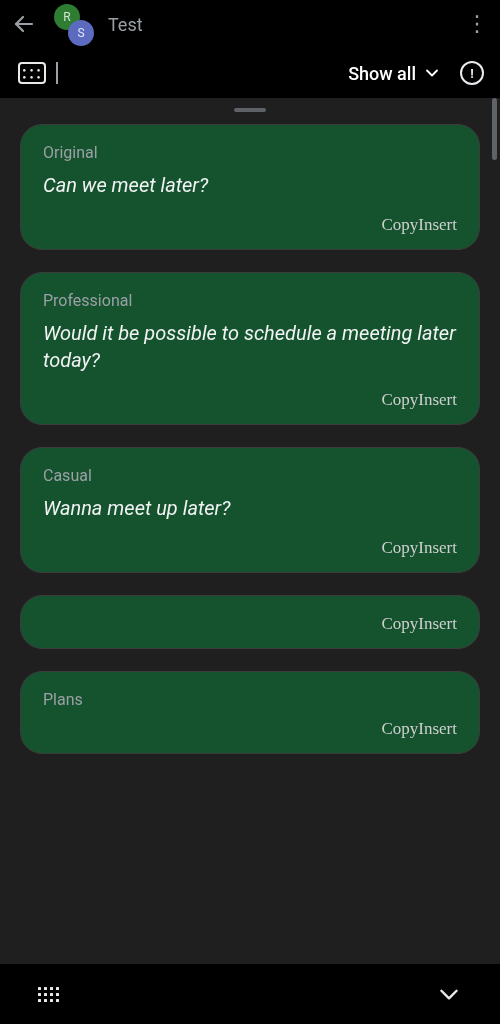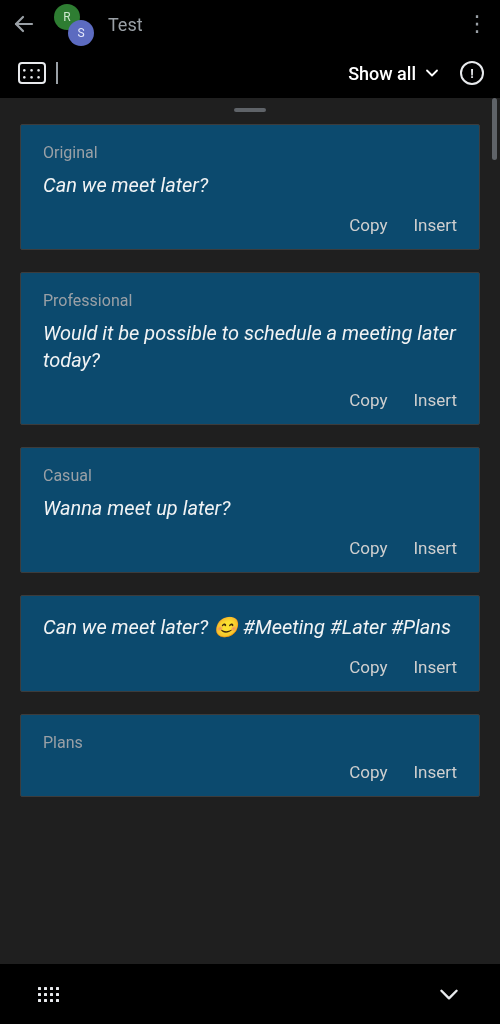--- a/index.html
+++ b/index.html
@@ -97,9 +97,9 @@
       padding: 0 20px;
     }
     .card {
-      background: #0c4a6e;
+      background: #14532d;
       border: 1px solid #3c3c3c;
-      border-radius: 2px;
+      border-radius: 22px;
       padding: 18px 22px 14px 22px;
       margin-bottom: 22px;
     }

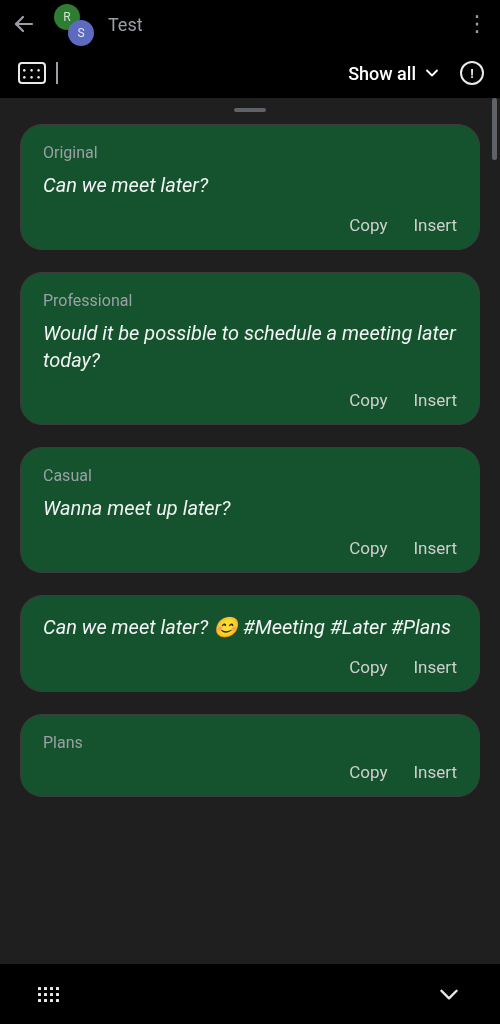--- a/index.html
+++ b/index.html
@@ -118,9 +118,9 @@
     .card-actions {
       display: flex;
       justify-content: flex-end;
-      gap: 26px;
       font-size: 17px;
       color: #cfcfcf;
+      font-family: Liberation Serif, serif;
     }
     .card.last { margin-bottom: 0; }
     .card.last .card-text { margin-bottom: 6px; }

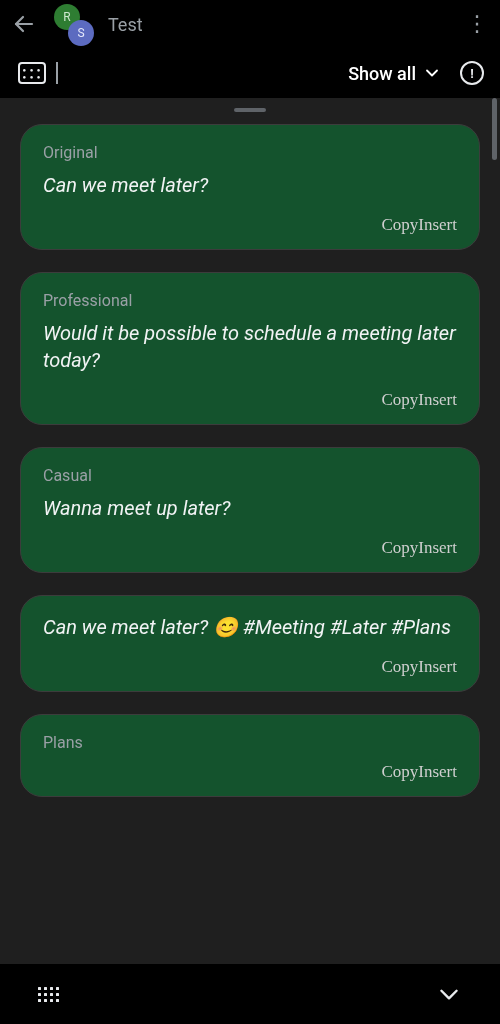--- a/index.html
+++ b/index.html
@@ -223,7 +223,6 @@
     </div>
 
     <div class="card">
-      <div class="card-text">Can we meet later? 😊 #Meeting #Later #Plans</div>
       <div class="card-actions">
         <span>Copy</span>
         <span>Insert</span>

